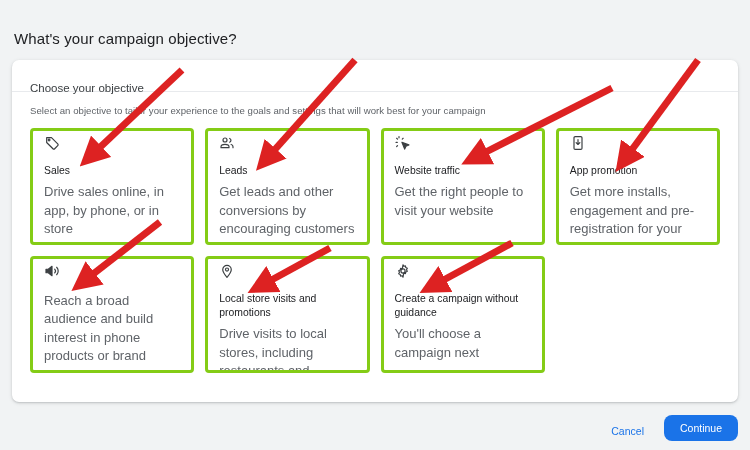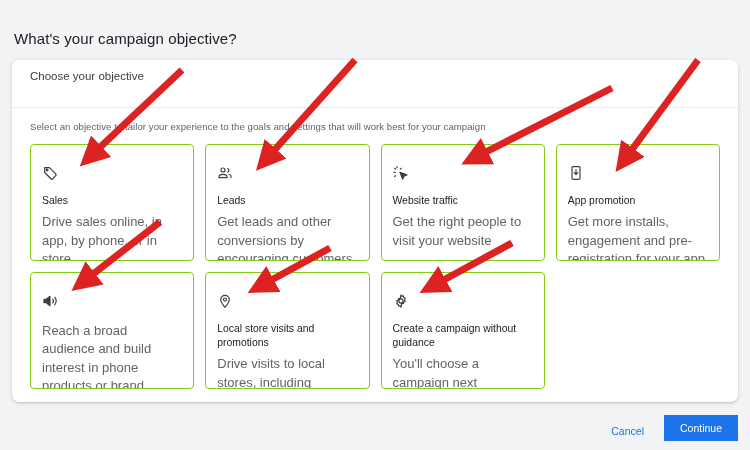--- a/index.html
+++ b/index.html
@@ -41,9 +41,9 @@
     overflow: hidden;
   }
   .panel-header {
-    height: 48px;
+    height: 32px;
     line-height: 32px;
-    padding: 0 18px;
+    padding: 12px 18px;
     font-size: 11.5px;
     font-weight: 500;
     color: #3c4043;

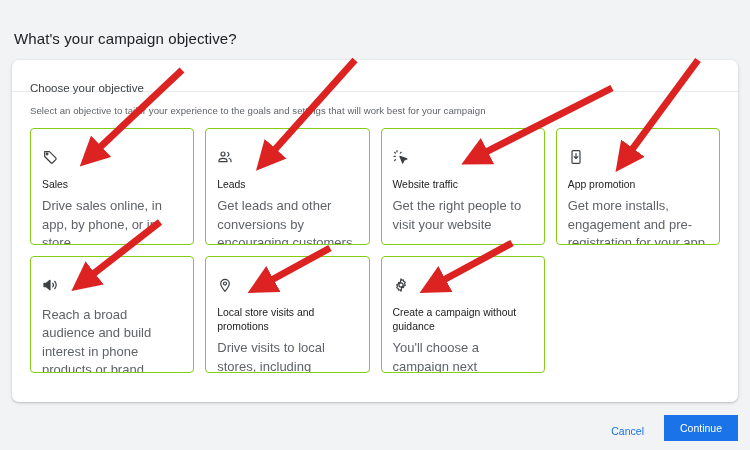--- a/index.html
+++ b/index.html
@@ -65,10 +65,10 @@
     box-sizing: border-box;
   }
   .card {
-    border: 1px solid #84cc16;
+    border: 3px solid #84cc16;
     border-radius: 4px;
     box-sizing: border-box;
-    padding: 20px 11px 10px 11px;
+    padding: 4px 11px 10px 11px;
     background: #fff;
     cursor: pointer;
     overflow: hidden;

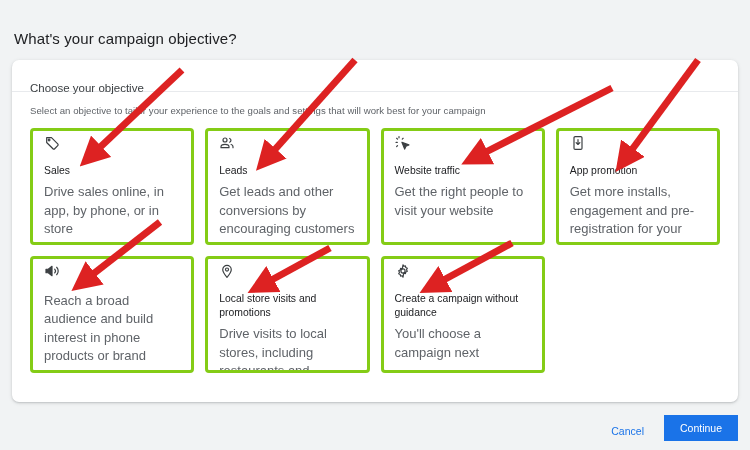--- a/index.html
+++ b/index.html
@@ -114,7 +114,7 @@
     font-size: 10.5px;
     font-weight: 500;
     border: none;
-    border-radius: 0;
+    border-radius: 8px;
     padding: 7px 16px;
     cursor: pointer;
     font-family: "Liberation Sans", sans-serif;

